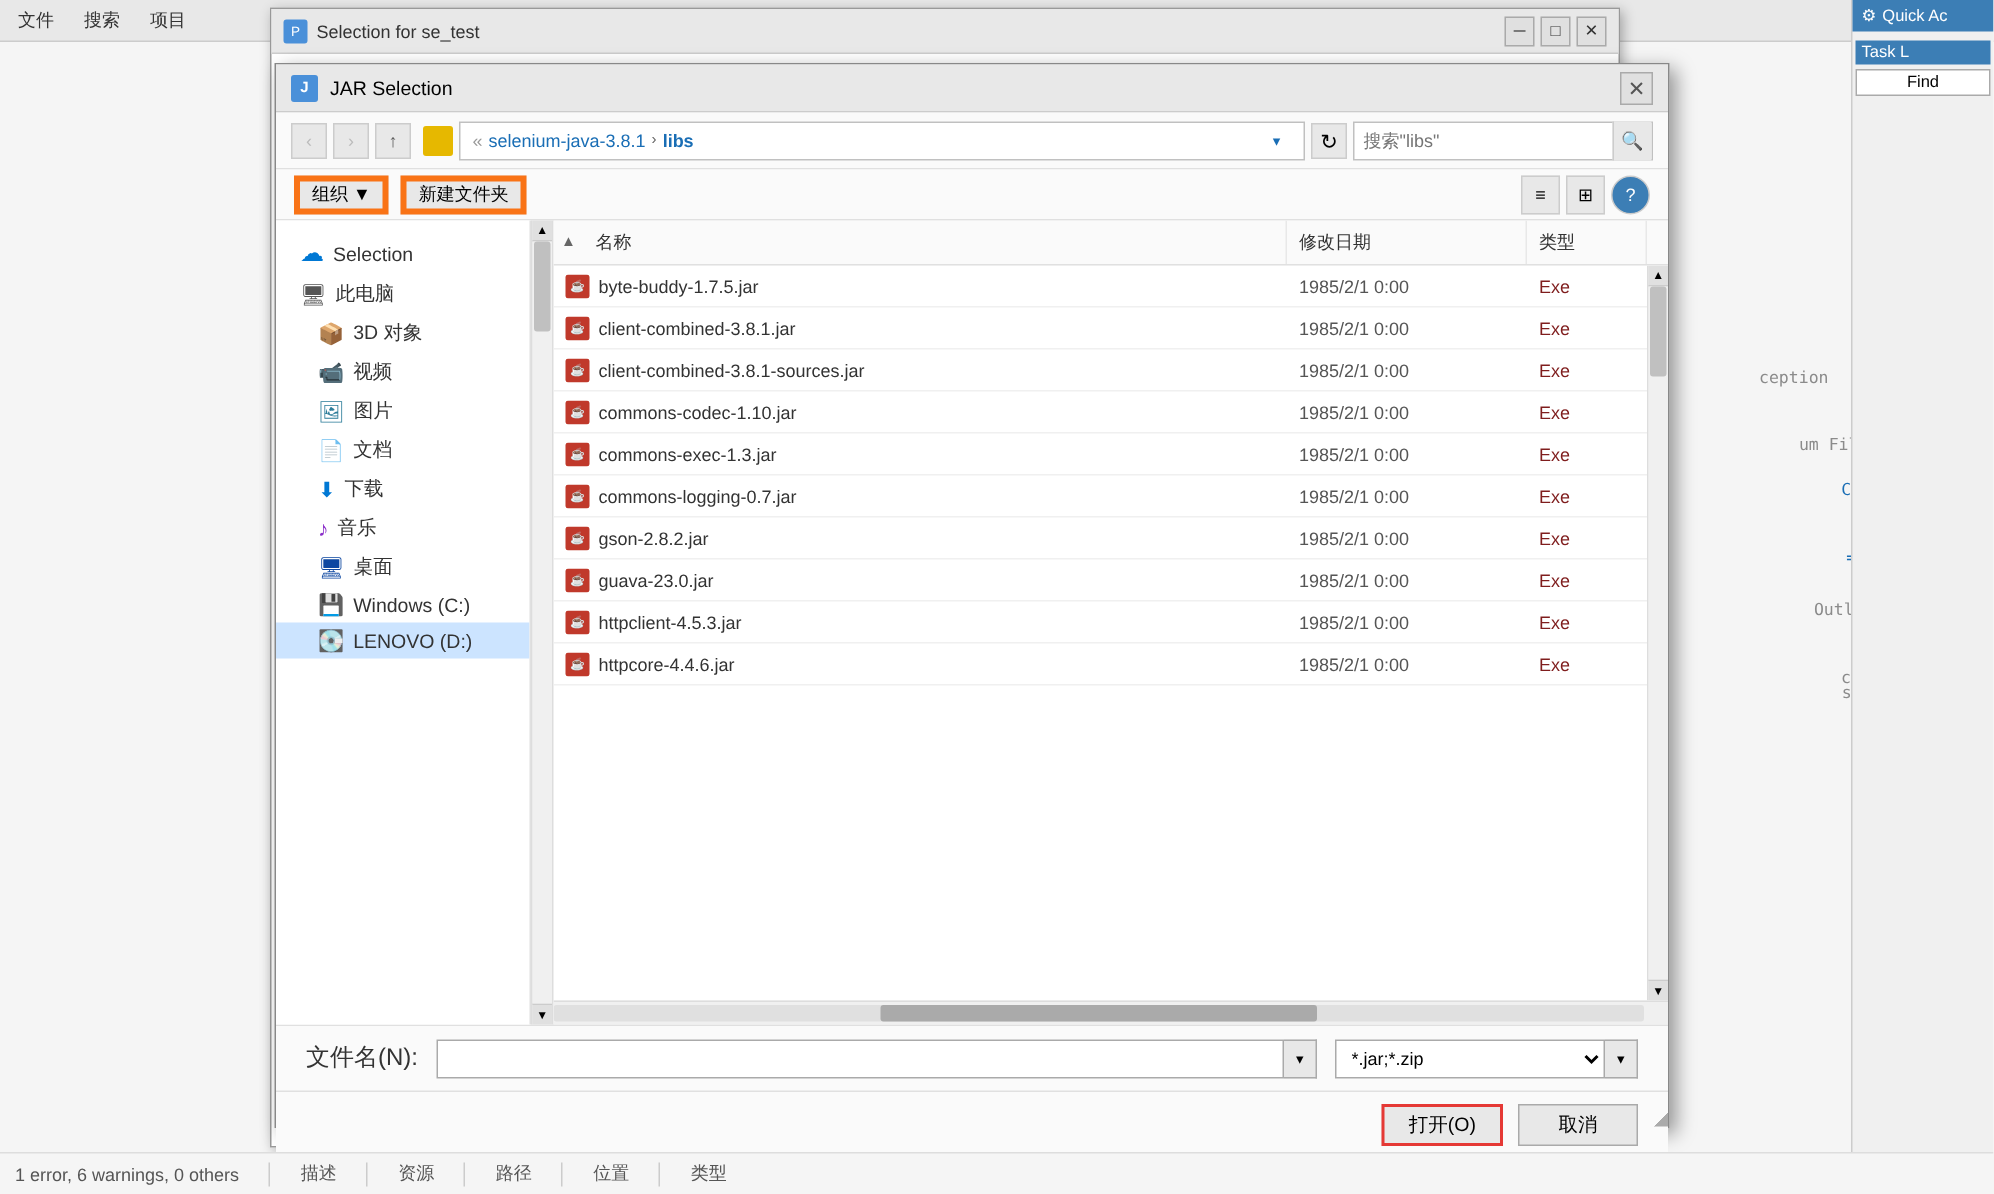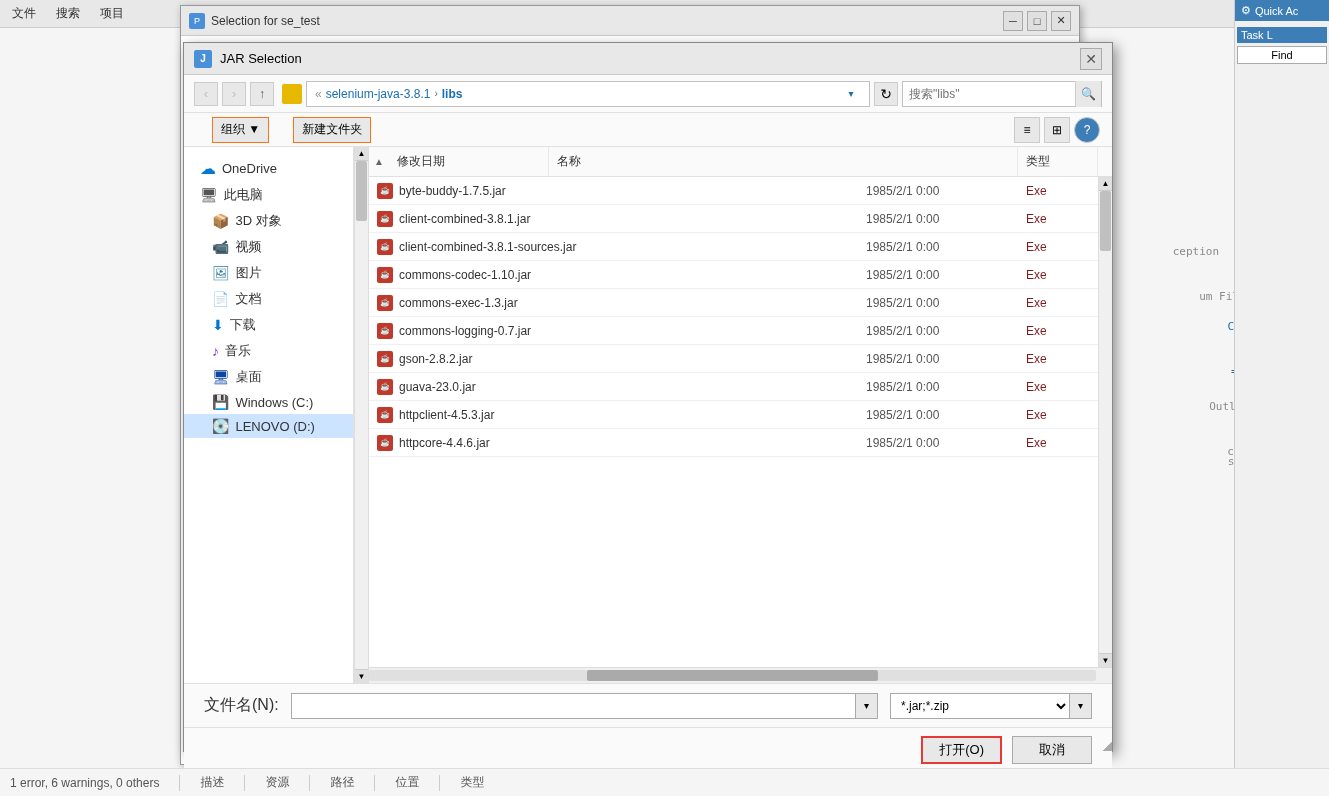--- a/index.html
+++ b/index.html
@@ -218,12 +218,11 @@
       height: 26px;
       padding: 0 8px;
       background: #e8e8e8;
-      border: 1px solid #f97316;
+      border: 4px solid #f97316;
       display: flex; align-items: center; 
       cursor: pointer;
       font-size: 12px;
       gap: 4px;
-      margin-left: 16px;
     }
     .toolbar-right {
       margin-left: auto;

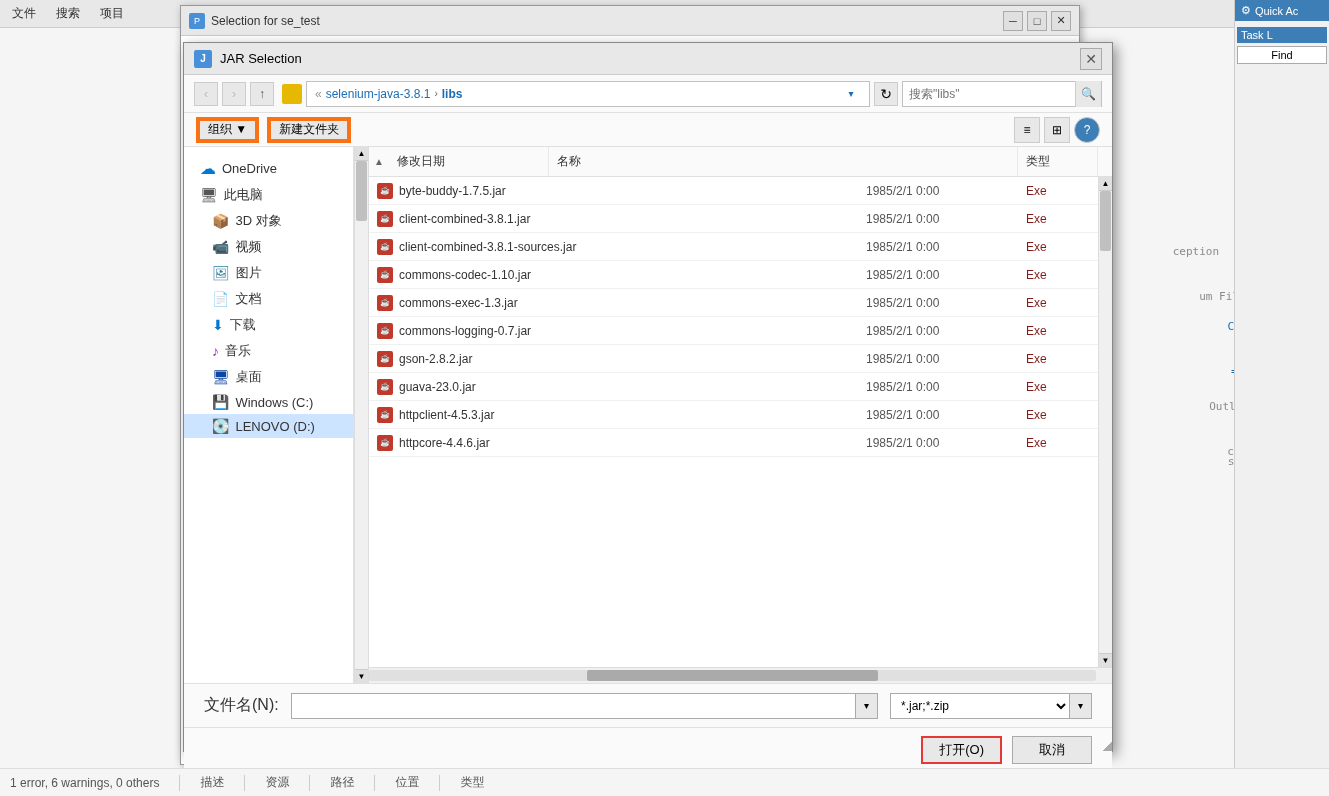--- a/index.html
+++ b/index.html
@@ -607,7 +607,7 @@
 
         <div class="tree-item">
           <span style="color:#0078d4; font-size:16px;">☁</span>
-          <span>OneDrive</span>
+          <span>Selection</span>
         </div>
         <div class="tree-item">
           <span style="color:#555; font-size:14px;">🖥</span>

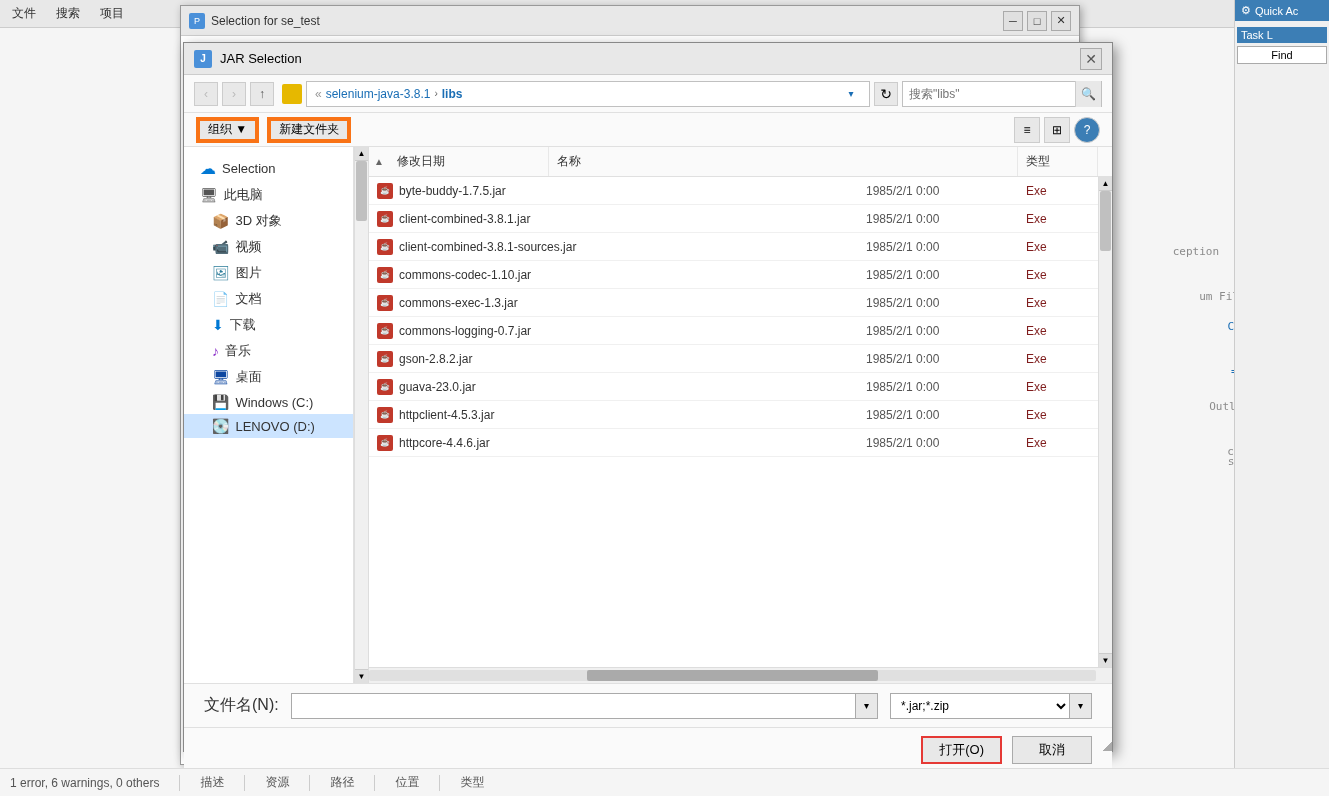--- a/index.html
+++ b/index.html
@@ -668,11 +668,11 @@
         <div style="width:20px; display:flex; align-items:center; justify-content:center; height:100%;">
           <span style="font-size:10px; color:#666;">▲</span>
         </div>
+        <div class="col-header col-name">
+          <span>名称</span>
+        </div>
         <div class="col-header col-date">
           <span>修改日期</span>
-        </div>
-        <div class="col-header col-name">
-          <span>名称</span>
         </div>
         <div class="col-header col-type">
           <span>类型</span>

